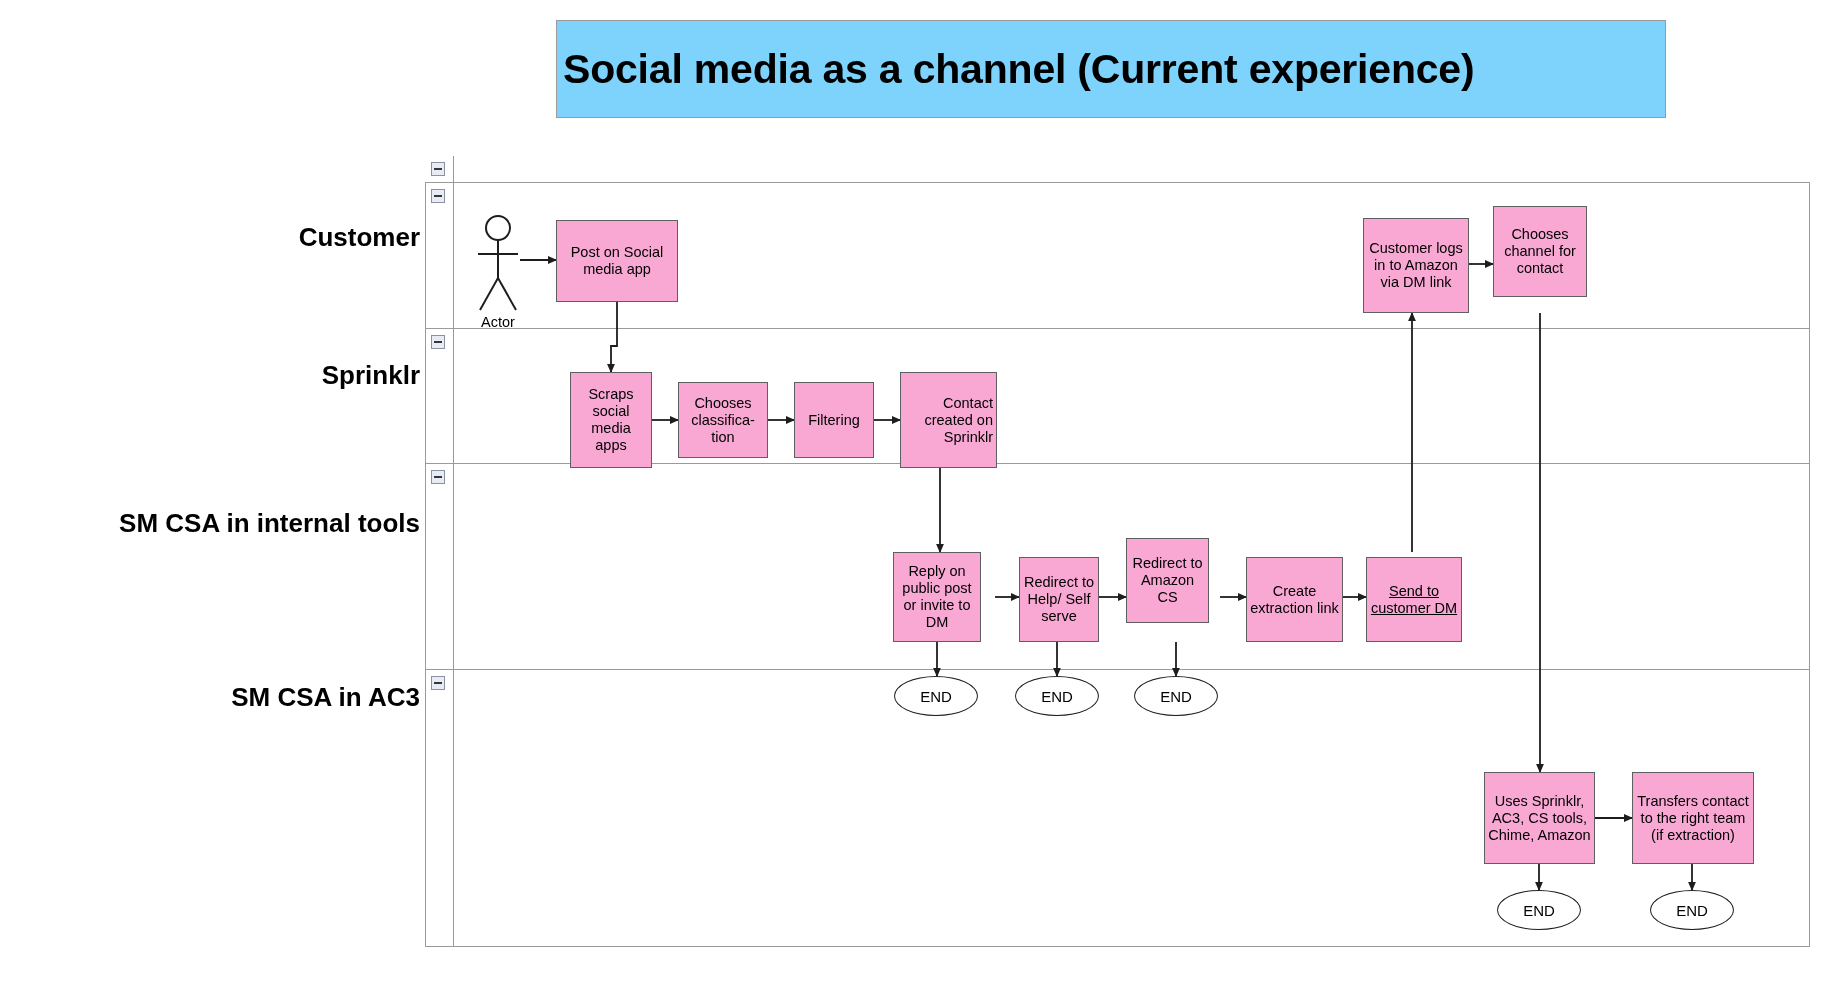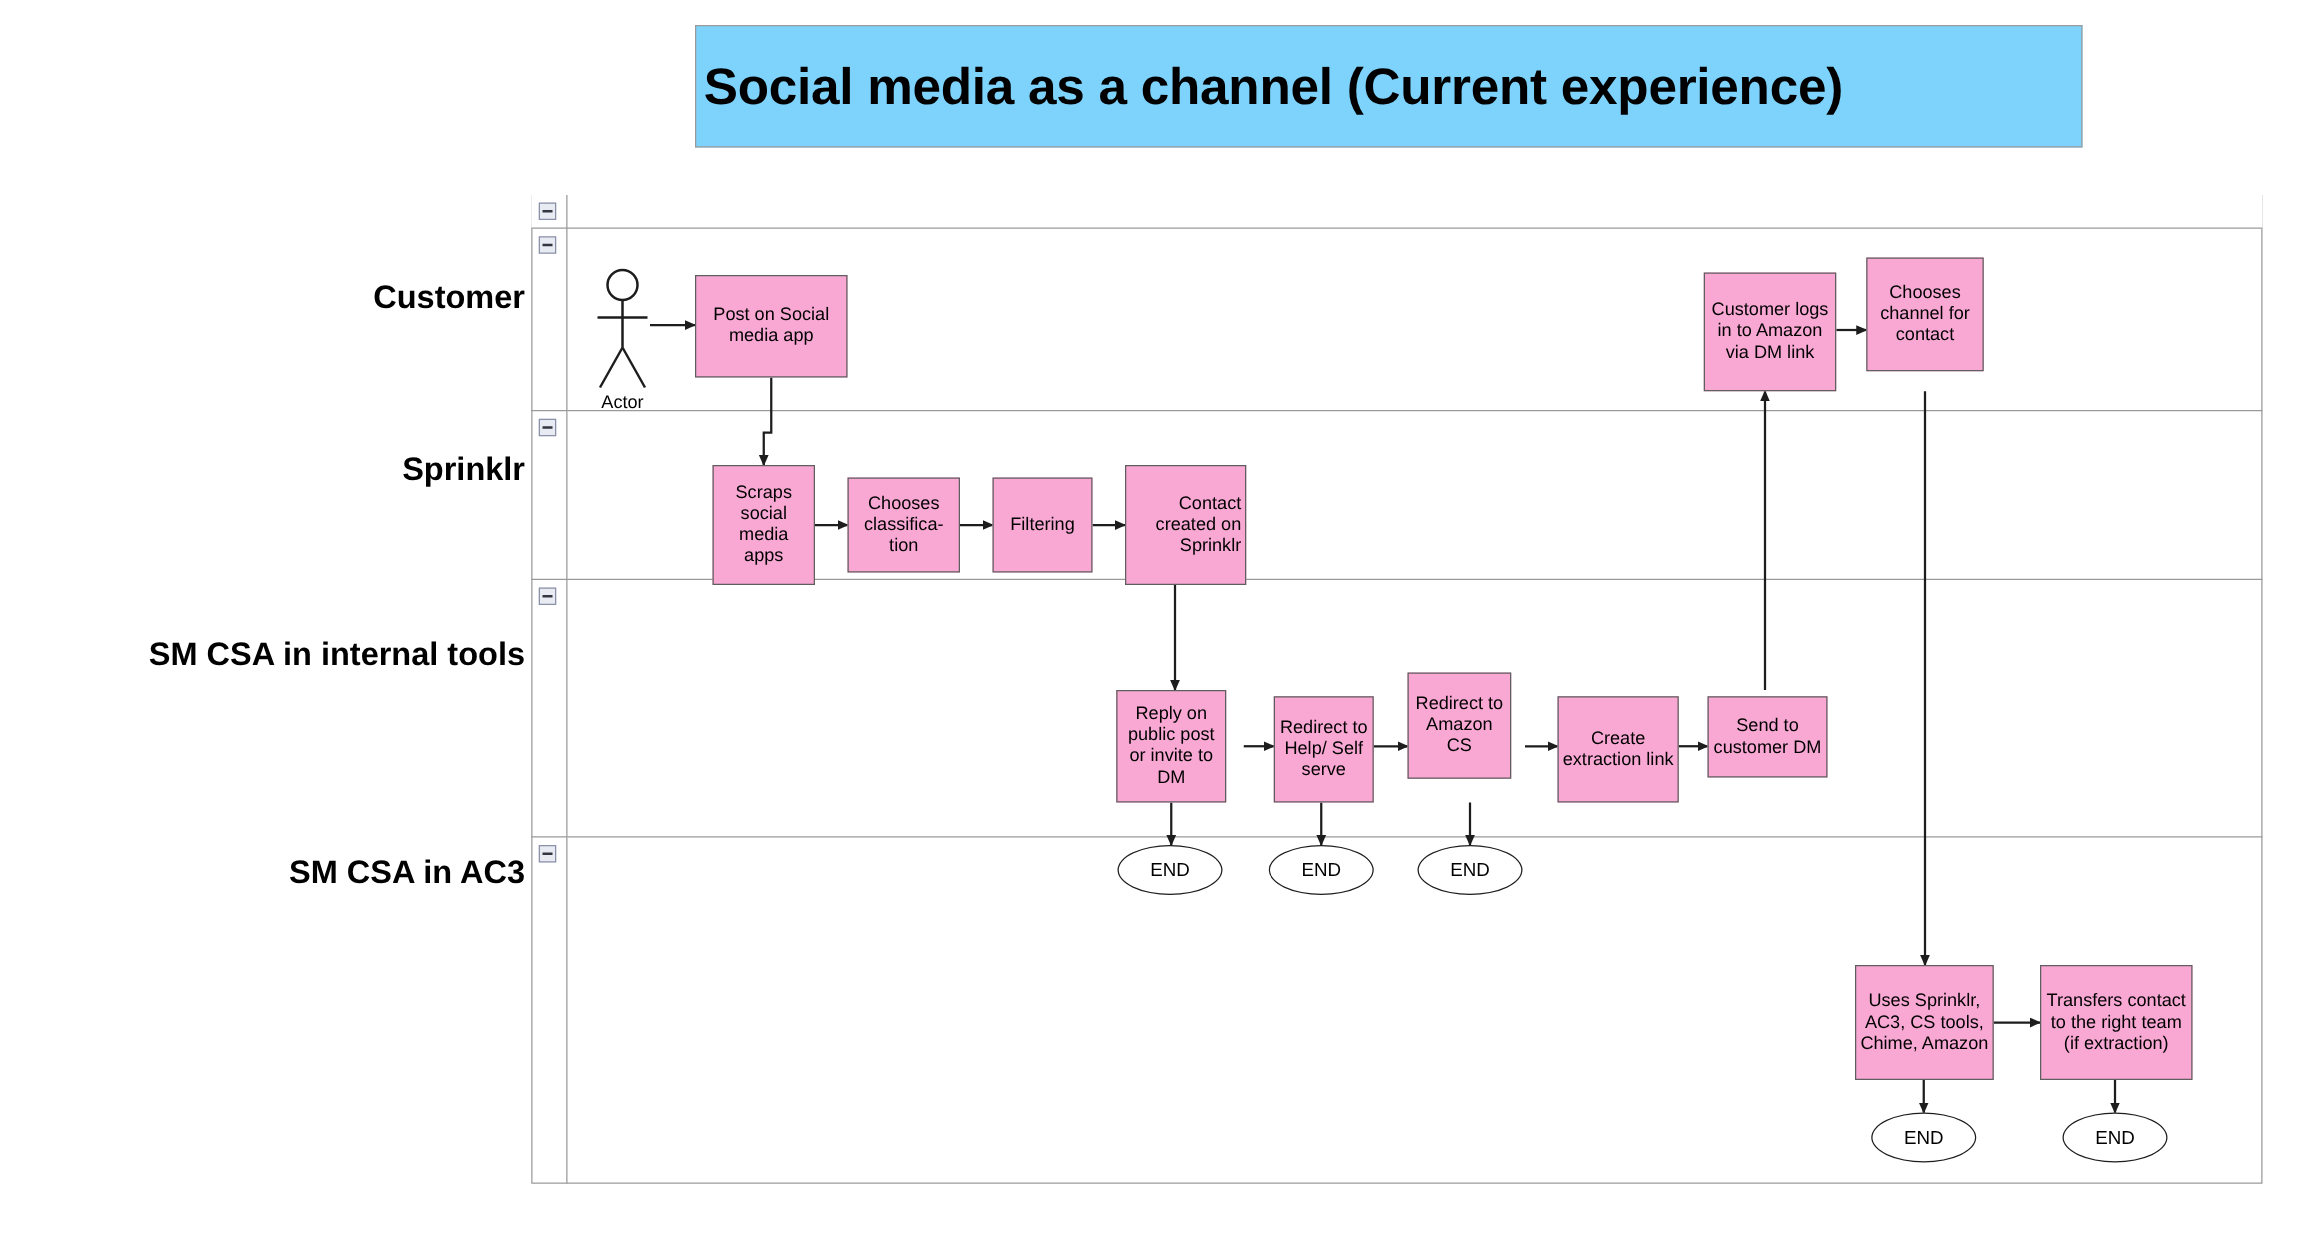--- a/index.html
+++ b/index.html
@@ -273,7 +273,7 @@
 
 <div class="node" style="left:1246px; top:557px; width:97px; height:85px;">Create extraction link</div>
 
-<div class="node" style="left:1366px; top:557px; width:96px; height:65px;">Send to customer DM</div>
+<div class="node" style="left:1366px; top:557px; width:96px; height:85px;text-decoration:underline;">Send to customer DM</div>
 
 <div class="end-node" style="left:894px; top:676px; width:84px; height:40px;">END</div>
 <div class="end-node" style="left:1015px; top:676px; width:84px; height:40px;">END</div>

